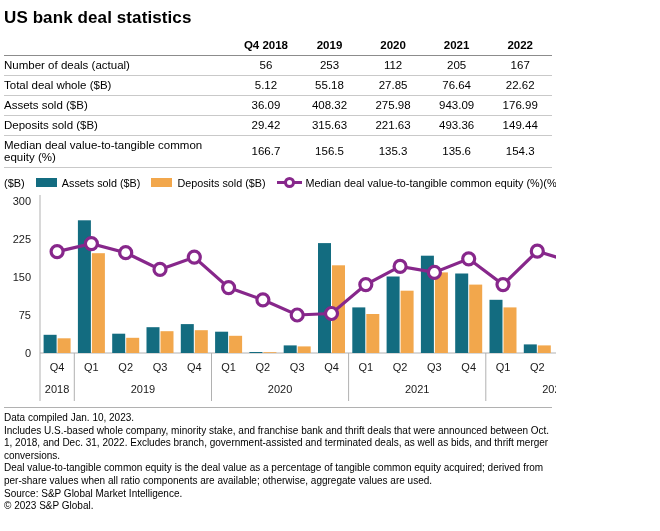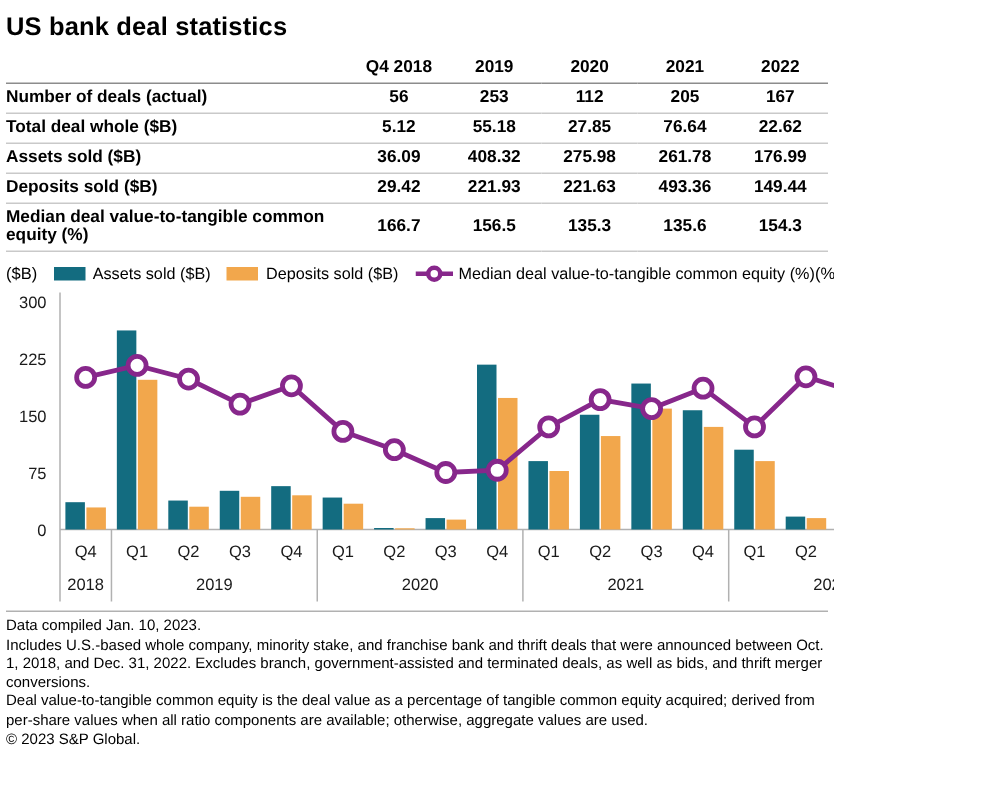--- a/index.html
+++ b/index.html
@@ -10,7 +10,7 @@
   }
   .title{font-size:17px;font-weight:700;margin:2px 0 8px 0;letter-spacing:.1px;}
   table.stats{width:100%;border-collapse:collapse;font-size:11.5px;table-layout:fixed;}
-  table.stats th,table.stats td{padding:3px 0 4px 0;font-weight:700;}
+  table.stats th,table.stats td{padding:3px 0 4px 0;font-weight:400;}
   table.stats thead th{font-weight:700;border-bottom:1px solid #8c8c8c;}
   table.stats td{border-bottom:1px solid #c9c9c9;}
   table.stats .lbl{text-align:left;}

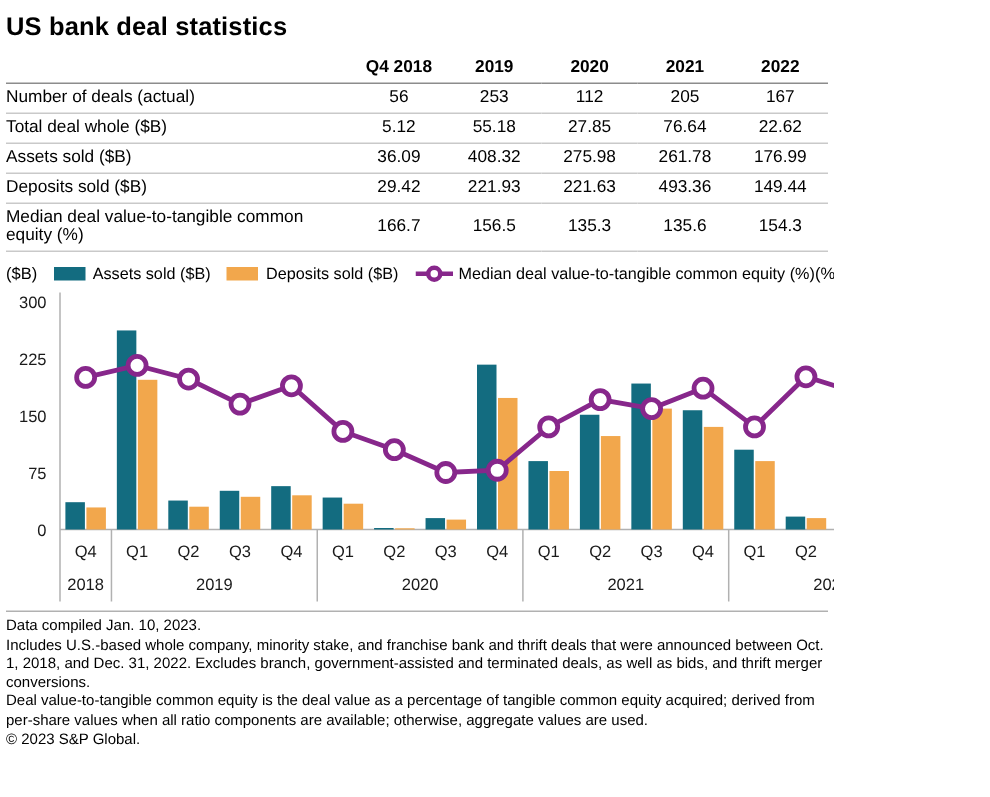--- a/index.html
+++ b/index.html
@@ -80,7 +80,7 @@
         <td class="num">36.09</td>
         <td class="num">408.32</td>
         <td class="num">275.98</td>
-        <td class="num">261.78</td>
+        <td class="num">943.09</td>
         <td class="num">176.99</td>
       </tr>
       <tr>

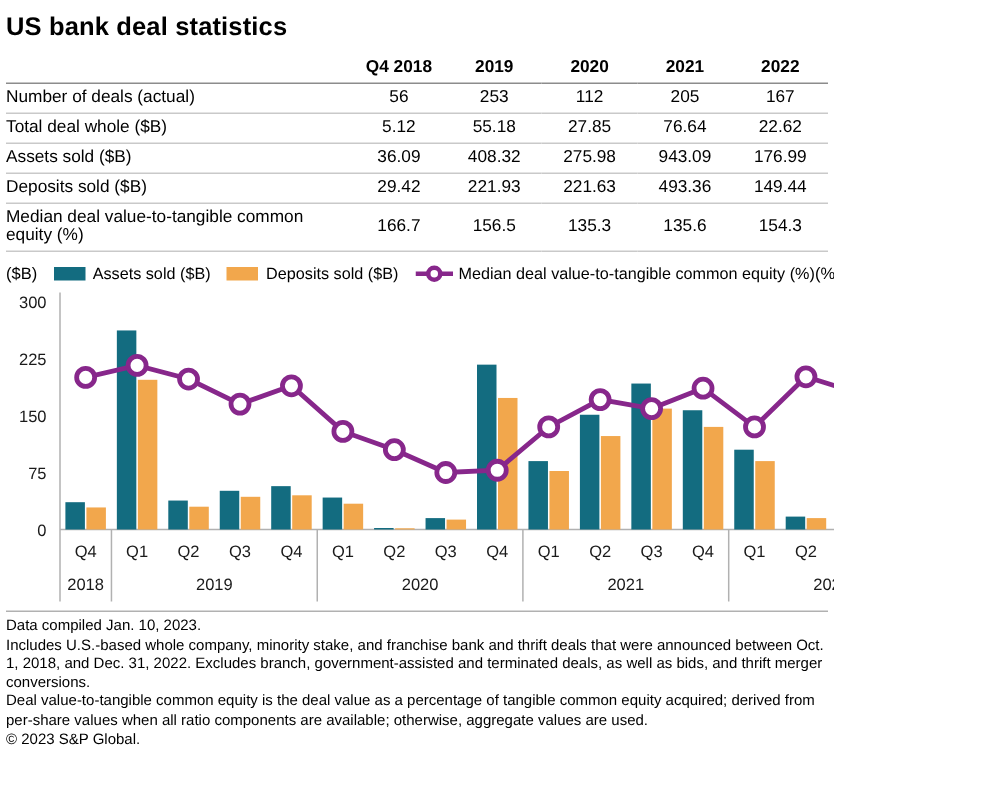--- a/index.html
+++ b/index.html
@@ -86,7 +86,7 @@
       <tr>
         <td class="lbl">Deposits sold ($B)</td>
         <td class="num">29.42</td>
-        <td class="num">221.93</td>
+        <td class="num">315.63</td>
         <td class="num">221.63</td>
         <td class="num">493.36</td>
         <td class="num">149.44</td>

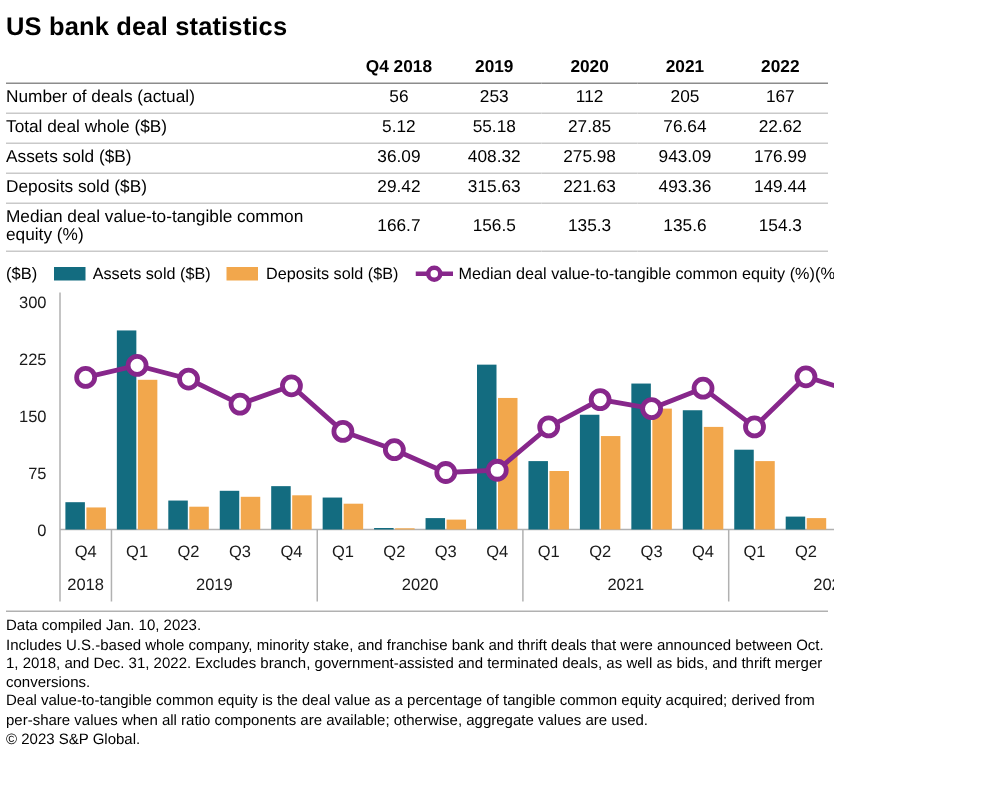--- a/index.html
+++ b/index.html
@@ -225,6 +225,7 @@
     <p>Data compiled Jan. 10, 2023.</p>
     <p>Includes U.S.-based whole company, minority stake, and franchise bank and thrift deals that were announced between Oct. 1, 2018, and Dec. 31, 2022. Excludes branch, government-assisted and terminated deals, as well as bids, and thrift merger conversions.</p>
     <p>Deal value-to-tangible common equity is the deal value as a percentage of tangible common equity acquired; derived from per-share values when all ratio components are available; otherwise, aggregate values are used.</p>
+    <p>Source: S&amp;P Global Market Intelligence.</p>
     <p>© 2023 S&amp;P Global.</p>
   </div>
 

